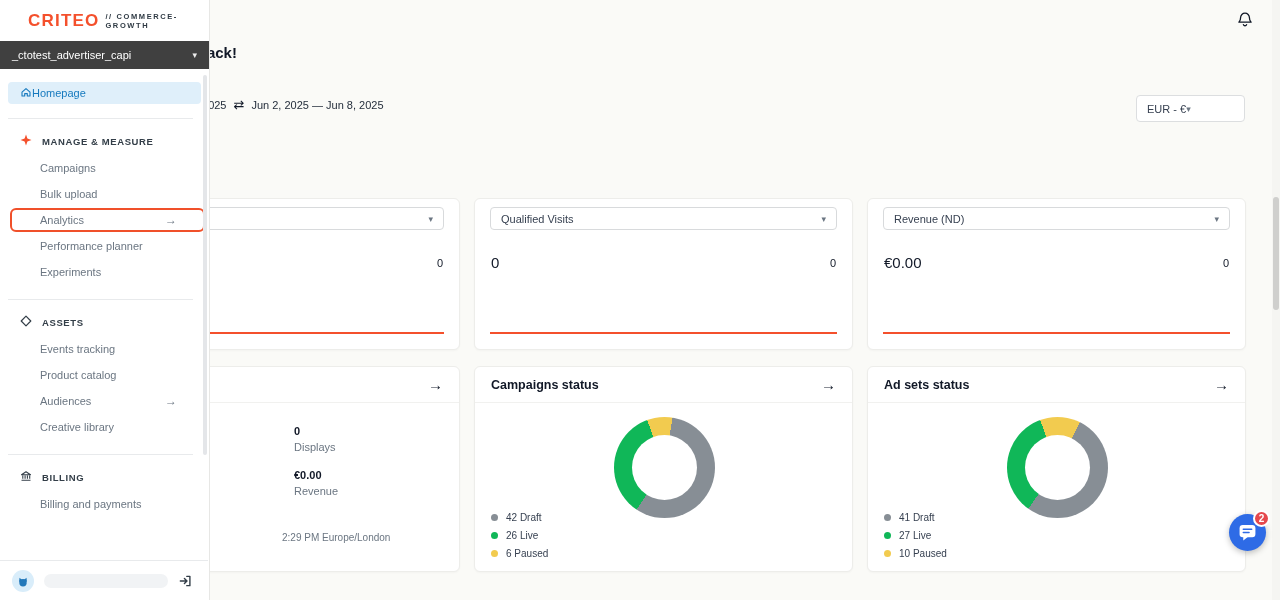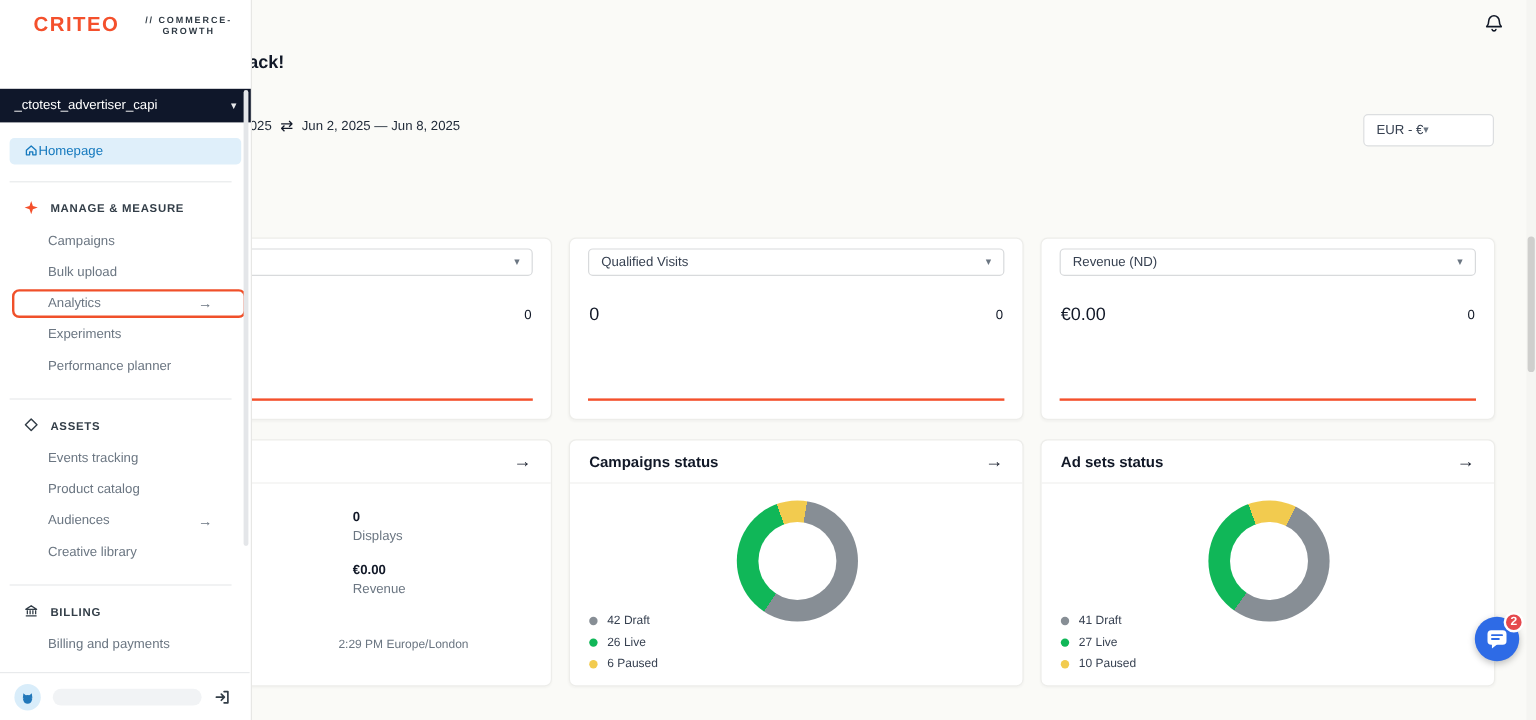--- a/index.html
+++ b/index.html
@@ -65,7 +65,7 @@
   .sb-scroll { position:absolute; right:2px; top:75px; width:4px; height:380px; background:#E4E6E9; border-radius:2px; }
   .logo { height:41px; display:flex; align-items:center; padding-left:28px; gap:6px; }
   .logo-brand { color:#F4502C; font-weight:700; font-size:17px; letter-spacing:1.2px; }
-  .logo-suffix { color:#2F3A44; font-weight:700; font-size:7.5px; letter-spacing:1.6px;text-align:center; }
+  .logo-suffix { color:#2F3A44; font-weight:700; font-size:7.5px; letter-spacing:1.6px; }
   .adv { height:28px; background:#0f172a; color:#fff; font-size:11px; display:flex; align-items:center;
          justify-content:space-between; padding:0 12px; cursor:pointer;margin-top:33px; }
   .adv .caret { color:rgba(255,255,255,.9); }

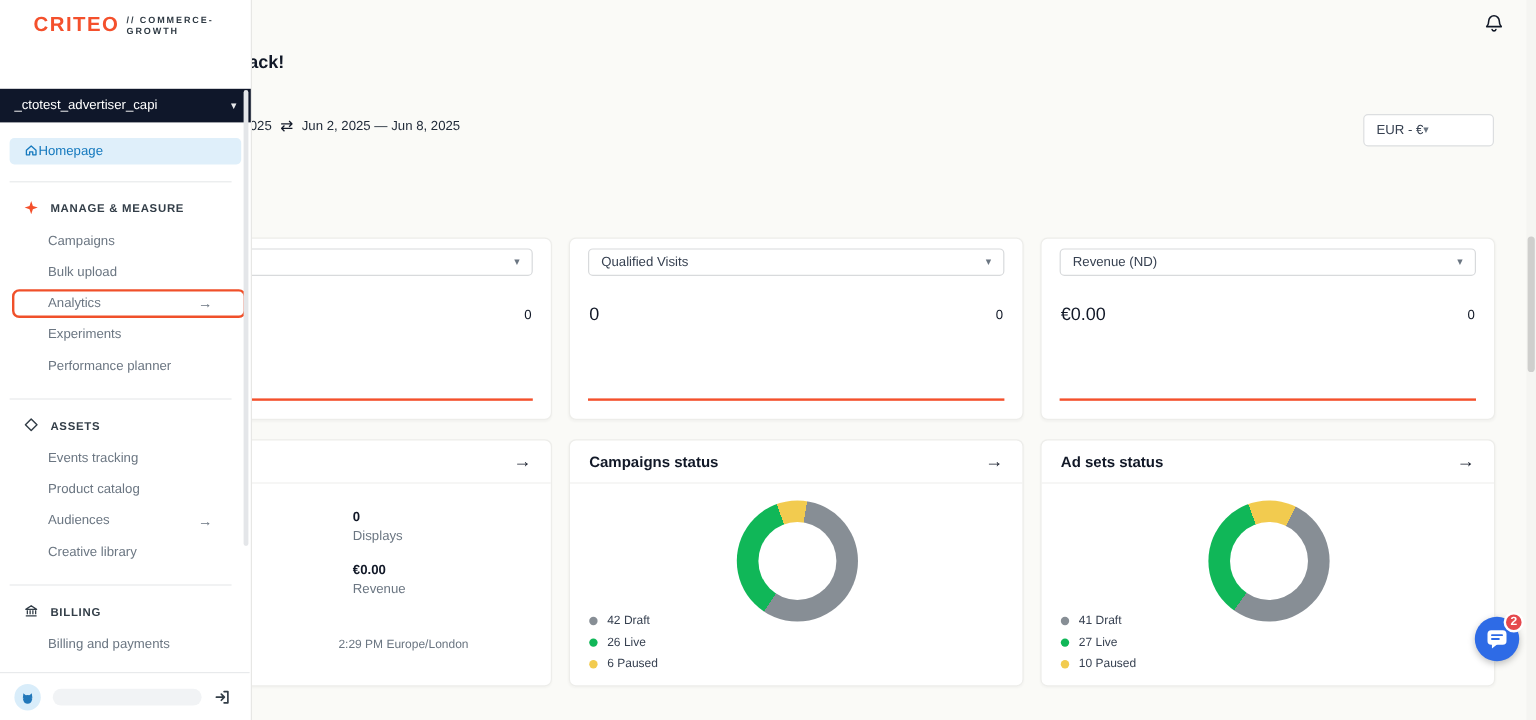--- a/index.html
+++ b/index.html
@@ -66,8 +66,8 @@
   .logo { height:41px; display:flex; align-items:center; padding-left:28px; gap:6px; }
   .logo-brand { color:#F4502C; font-weight:700; font-size:17px; letter-spacing:1.2px; }
   .logo-suffix { color:#2F3A44; font-weight:700; font-size:7.5px; letter-spacing:1.6px; }
-  .adv { height:28px; background:#0f172a; color:#fff; font-size:11px; display:flex; align-items:center;
-         justify-content:space-between; padding:0 12px; cursor:pointer;margin-top:33px; }
+  .adv { height:28px; background:#404040; color:#fff; font-size:11px; display:flex; align-items:center;
+         justify-content:space-between; padding:0 12px; cursor:pointer; }
   .adv .caret { color:rgba(255,255,255,.9); }
   .home-item { margin:13px 8px 0; height:22px; background:#DFEFFA; border-radius:4px; display:flex;
                align-items:center; gap:0; padding-left:12px; color:#1579BE; font-size:11px; cursor:pointer; }

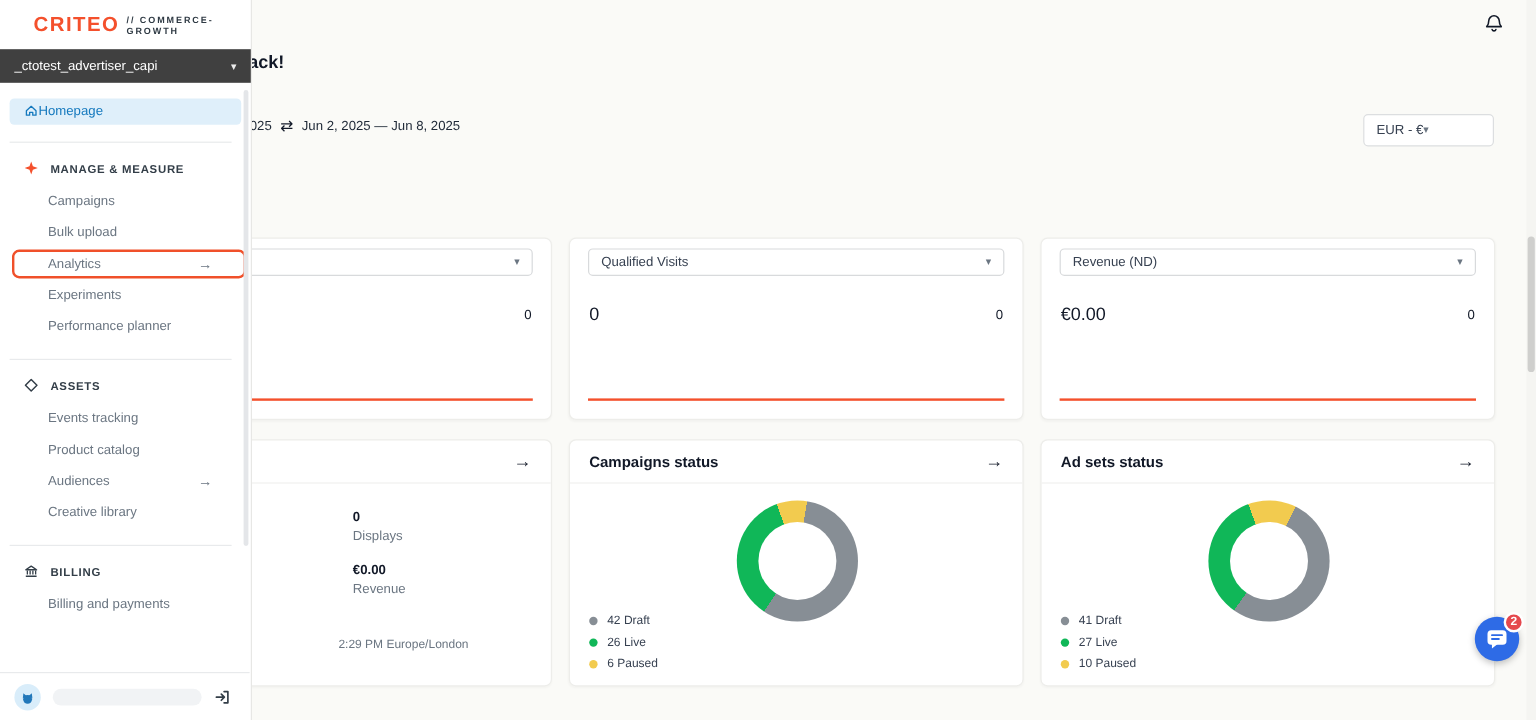--- a/index.html
+++ b/index.html
@@ -264,10 +264,10 @@
     <span class="iarrow">→</span>
   </div>
   <div class="item">
+    <span>Performance planner</span>
+  </div>
+  <div class="item">
     <span>Experiments</span>
-  </div>
-  <div class="item">
-    <span>Performance planner</span>
   </div>
 
   <hr class="sdiv">

